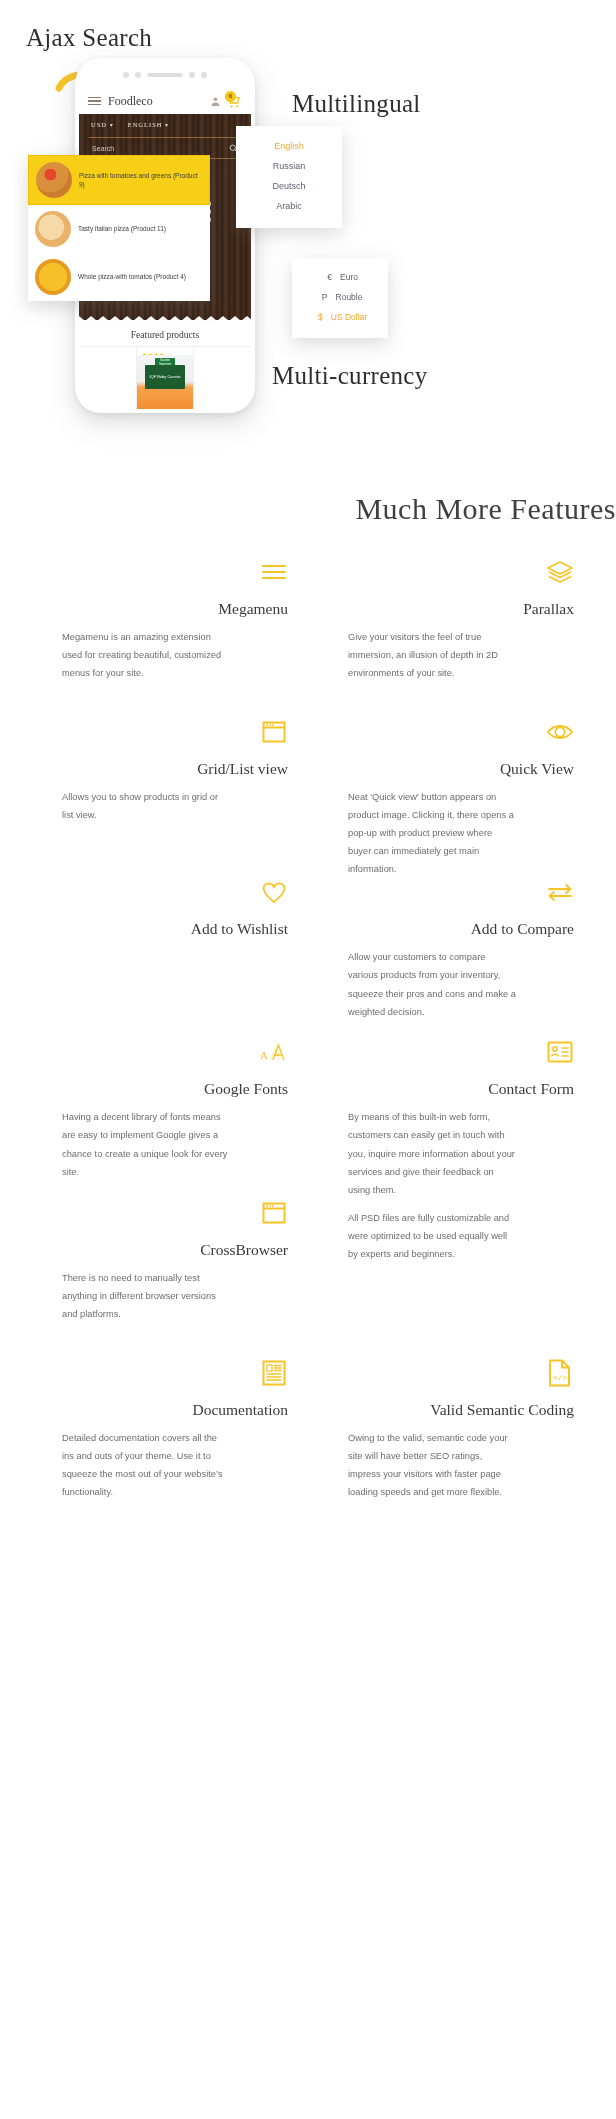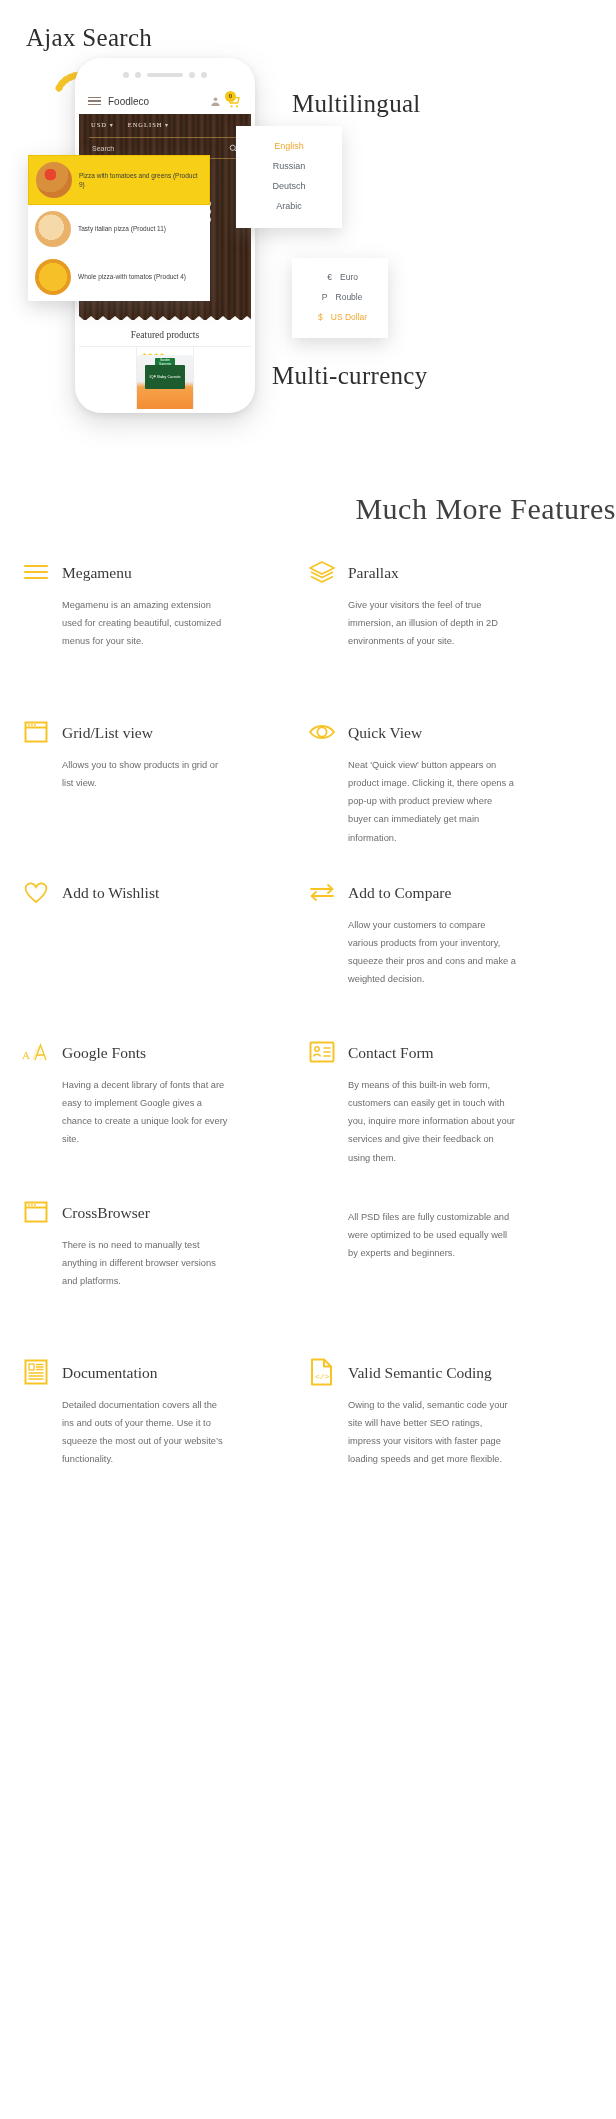--- a/index.html
+++ b/index.html
@@ -65,8 +65,8 @@
   .burger { display: flex; flex-direction: column; gap: 2px; margin-right: 7px; }
   .burger i { display: block; width: 13px; height: 1.6px; background: #8d7b6f; }
   .brand {
-    font-family: Liberation Sans, sans-serif;
-    font-size: 10px;
+    font-family: Liberation Serif, serif;
+    font-size: 12px;
     color: #3a3a3a;
   }
   .nav-right { margin-left: auto; display: flex; align-items: center; gap: 3px; }

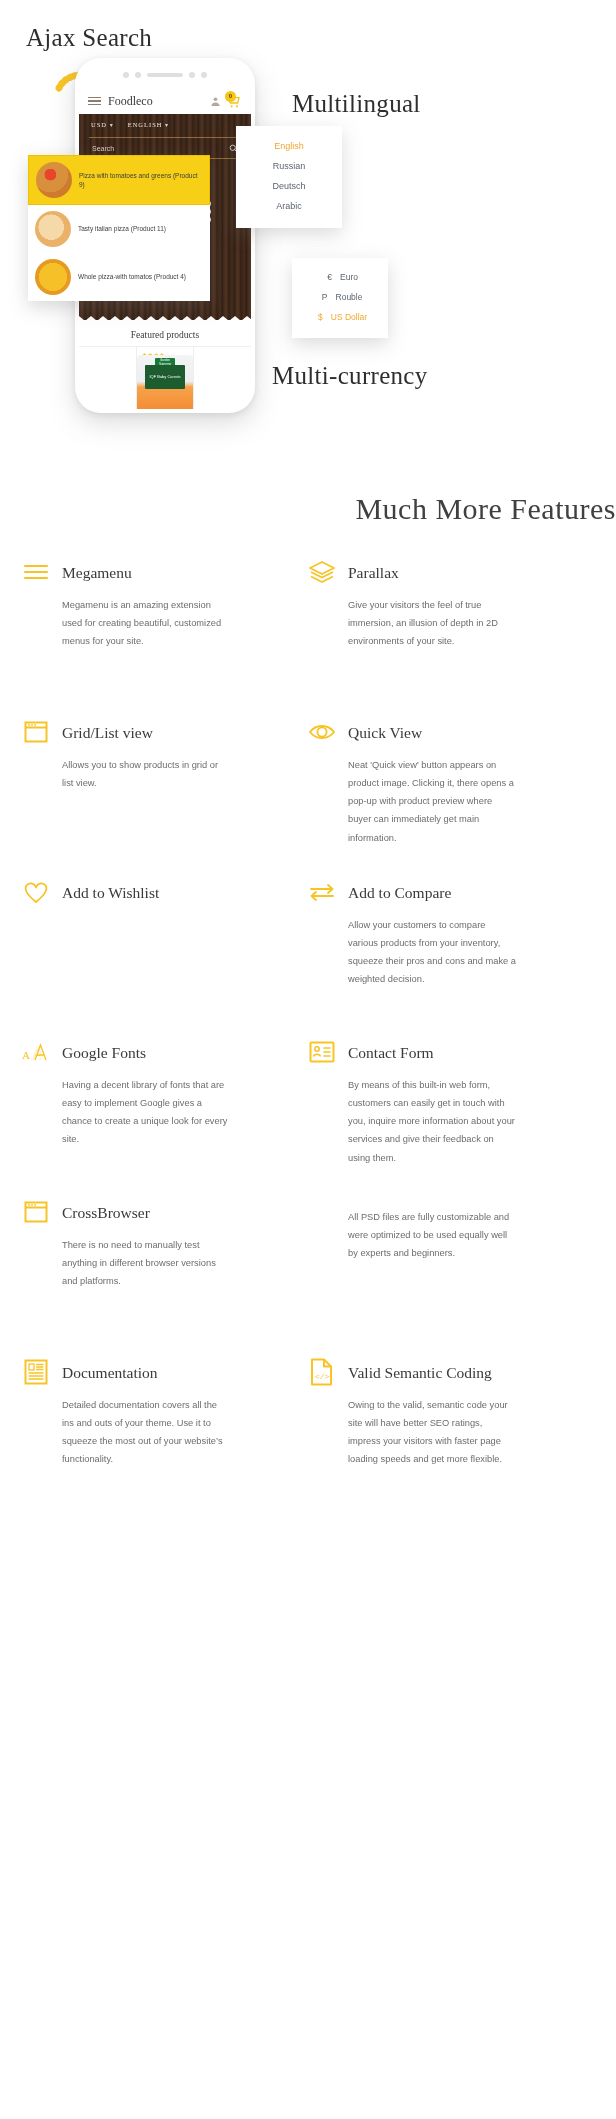--- a/index.html
+++ b/index.html
@@ -203,7 +203,7 @@
   }
   .f-row { display: flex; }
   .f-col { width: 50%; padding-right: 20px; }
-  .f-head { display: flex; align-items: center; gap: 12px; }
+  .f-head { display: flex; align-items: flex-end; gap: 12px; flex-direction: column; }
   .f-icon { width: 28px; height: 28px; flex: none; display:flex; align-items:center; justify-content:center; }
   .f-title {
     font-family: "Liberation Serif", serif;

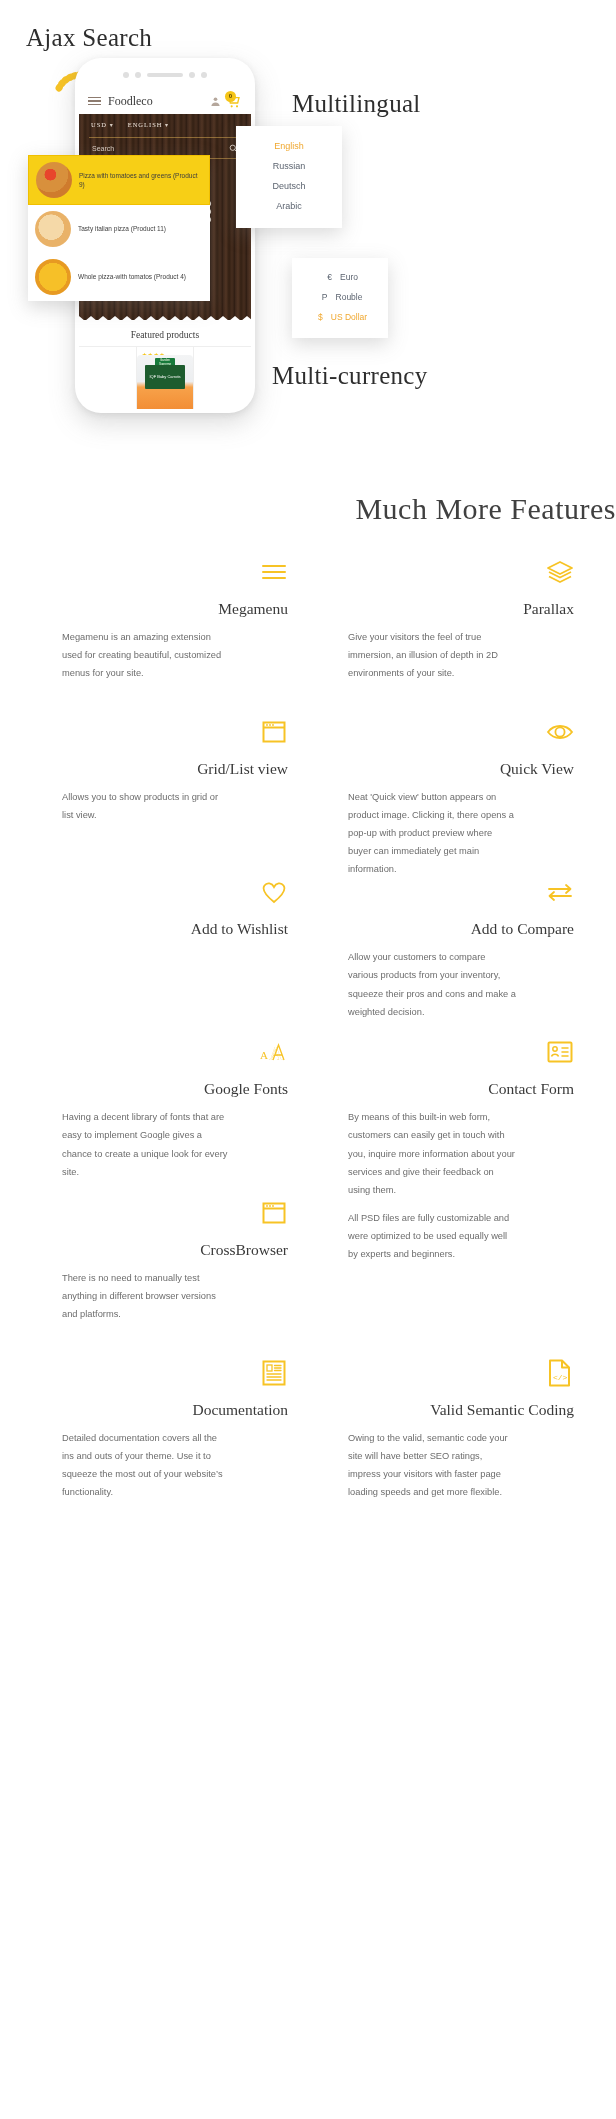--- a/index.html
+++ b/index.html
@@ -472,7 +472,7 @@
           </span>
           <span class="f-title">Google Fonts</span>
         </div>
-        <div class="f-desc">Having a decent library of fonts that are easy to implement Google gives a chance to create a unique look for every site.</div>
+        <div class="f-desc">Having a decent library of fonts means are easy to implement Google gives a chance to create a unique look for every site.</div>
       </div>
       <div class="f-col f-block">
         <div class="f-head">

